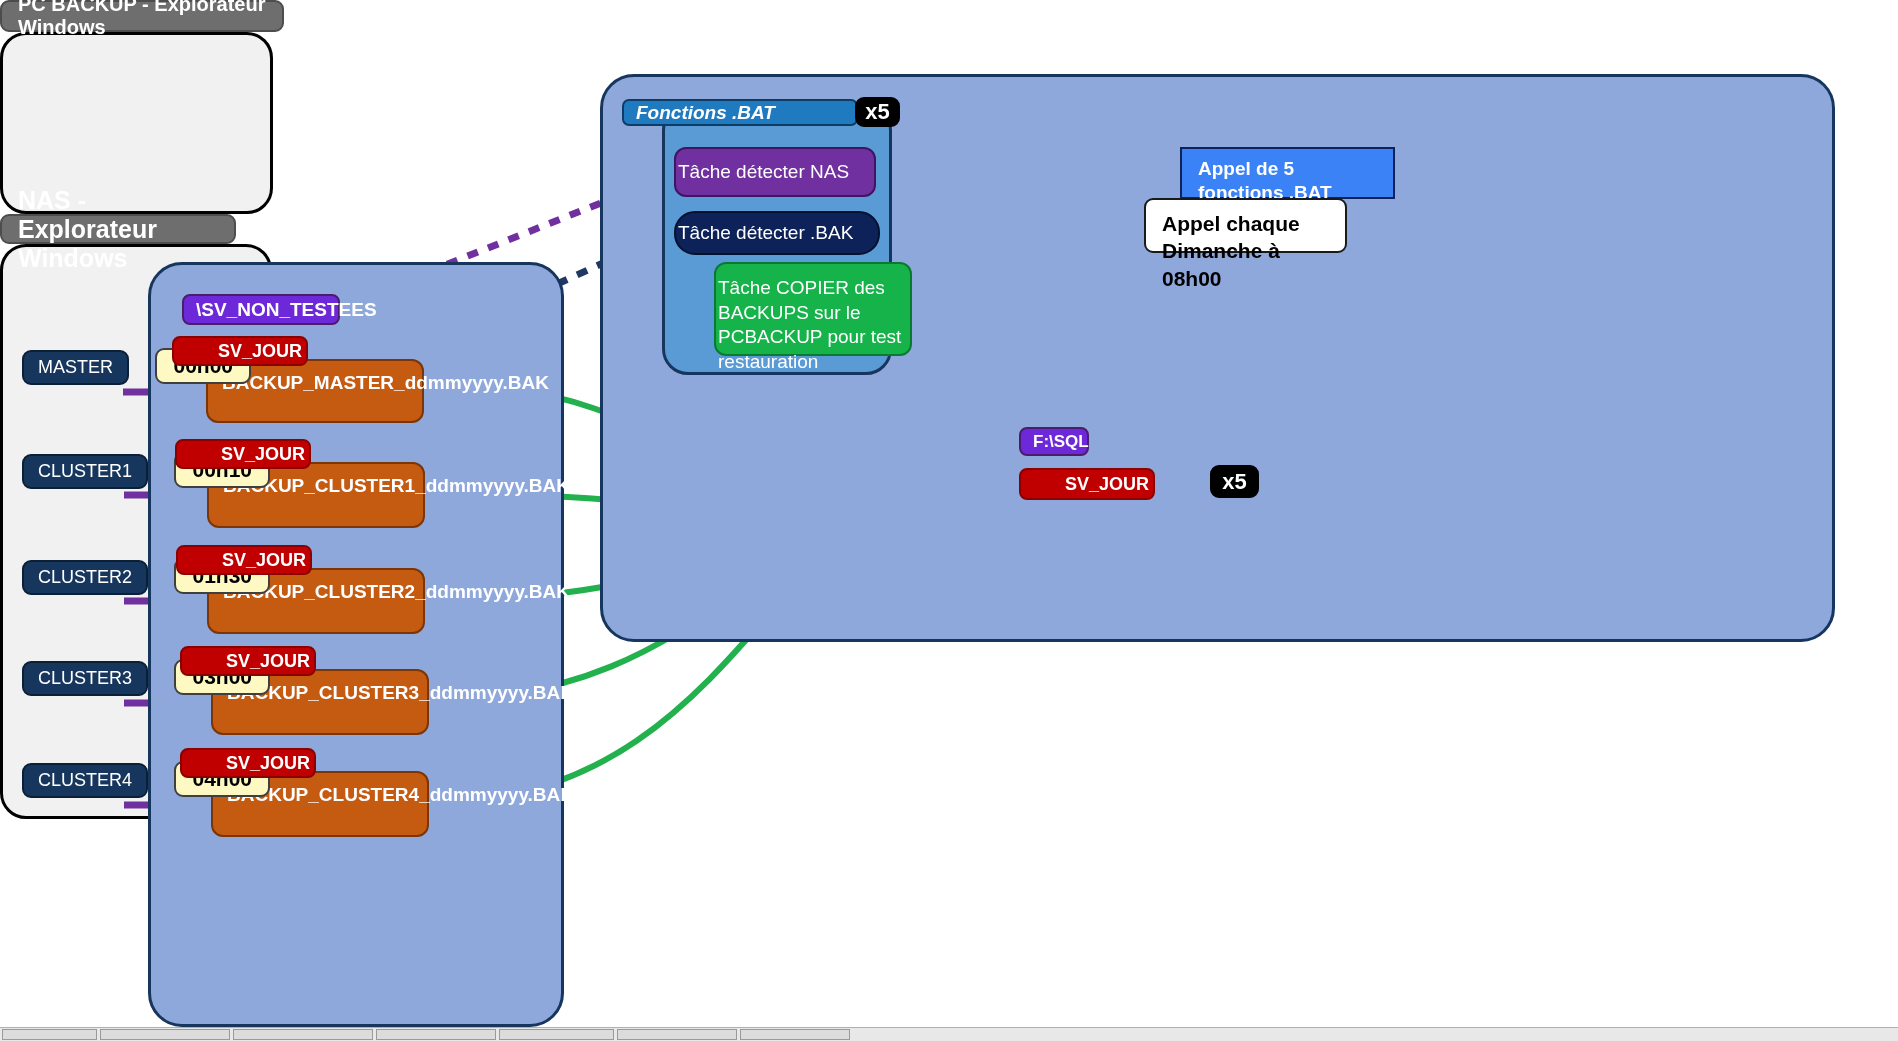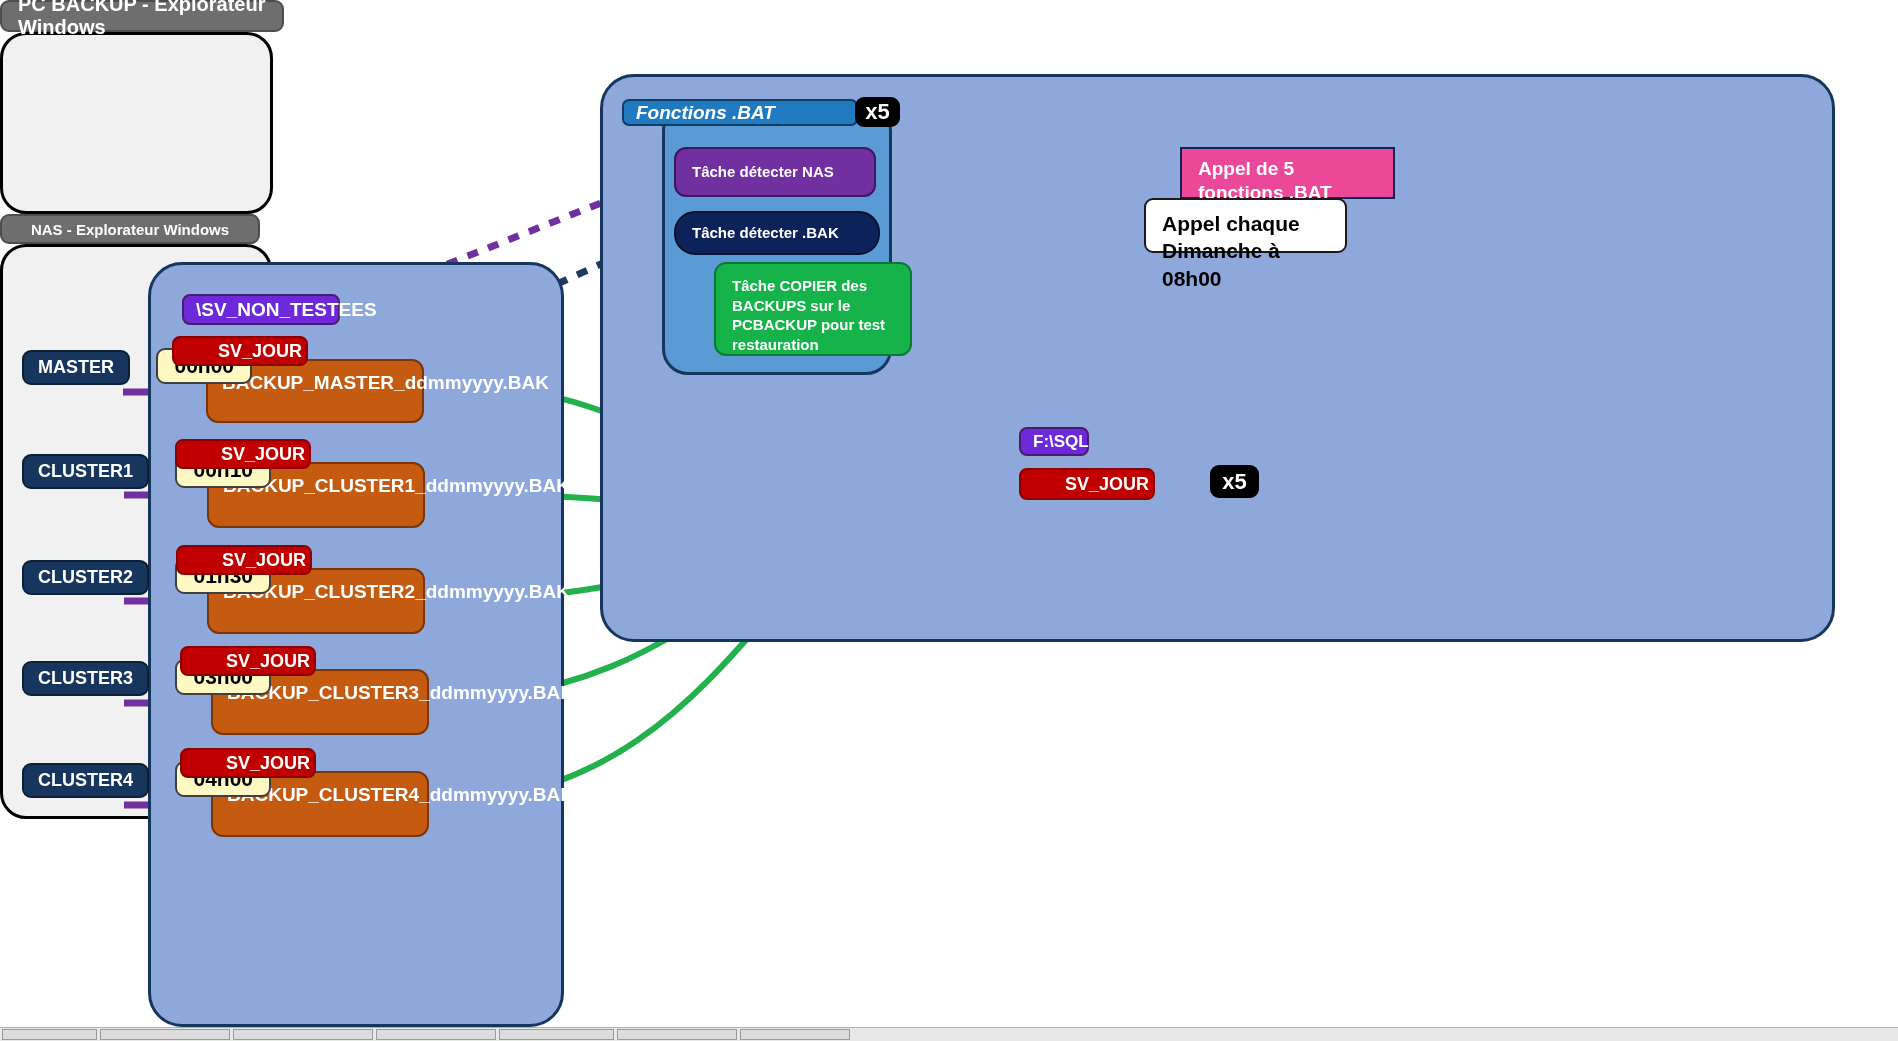--- a/index.html
+++ b/index.html
@@ -119,12 +119,12 @@
   .taskbox {
     position: absolute;
     color: #ffffff;
-    font-weight: bold;
-    font-size: 15px;
+    font-weight: normal;
+    font-size: 19px;
     border-radius: 12px;
     display: flex;
     align-items: center;
-    padding: 0 16px;
+    padding: 0 2px;
     line-height: 1.3;
     z-index: 24;
   }

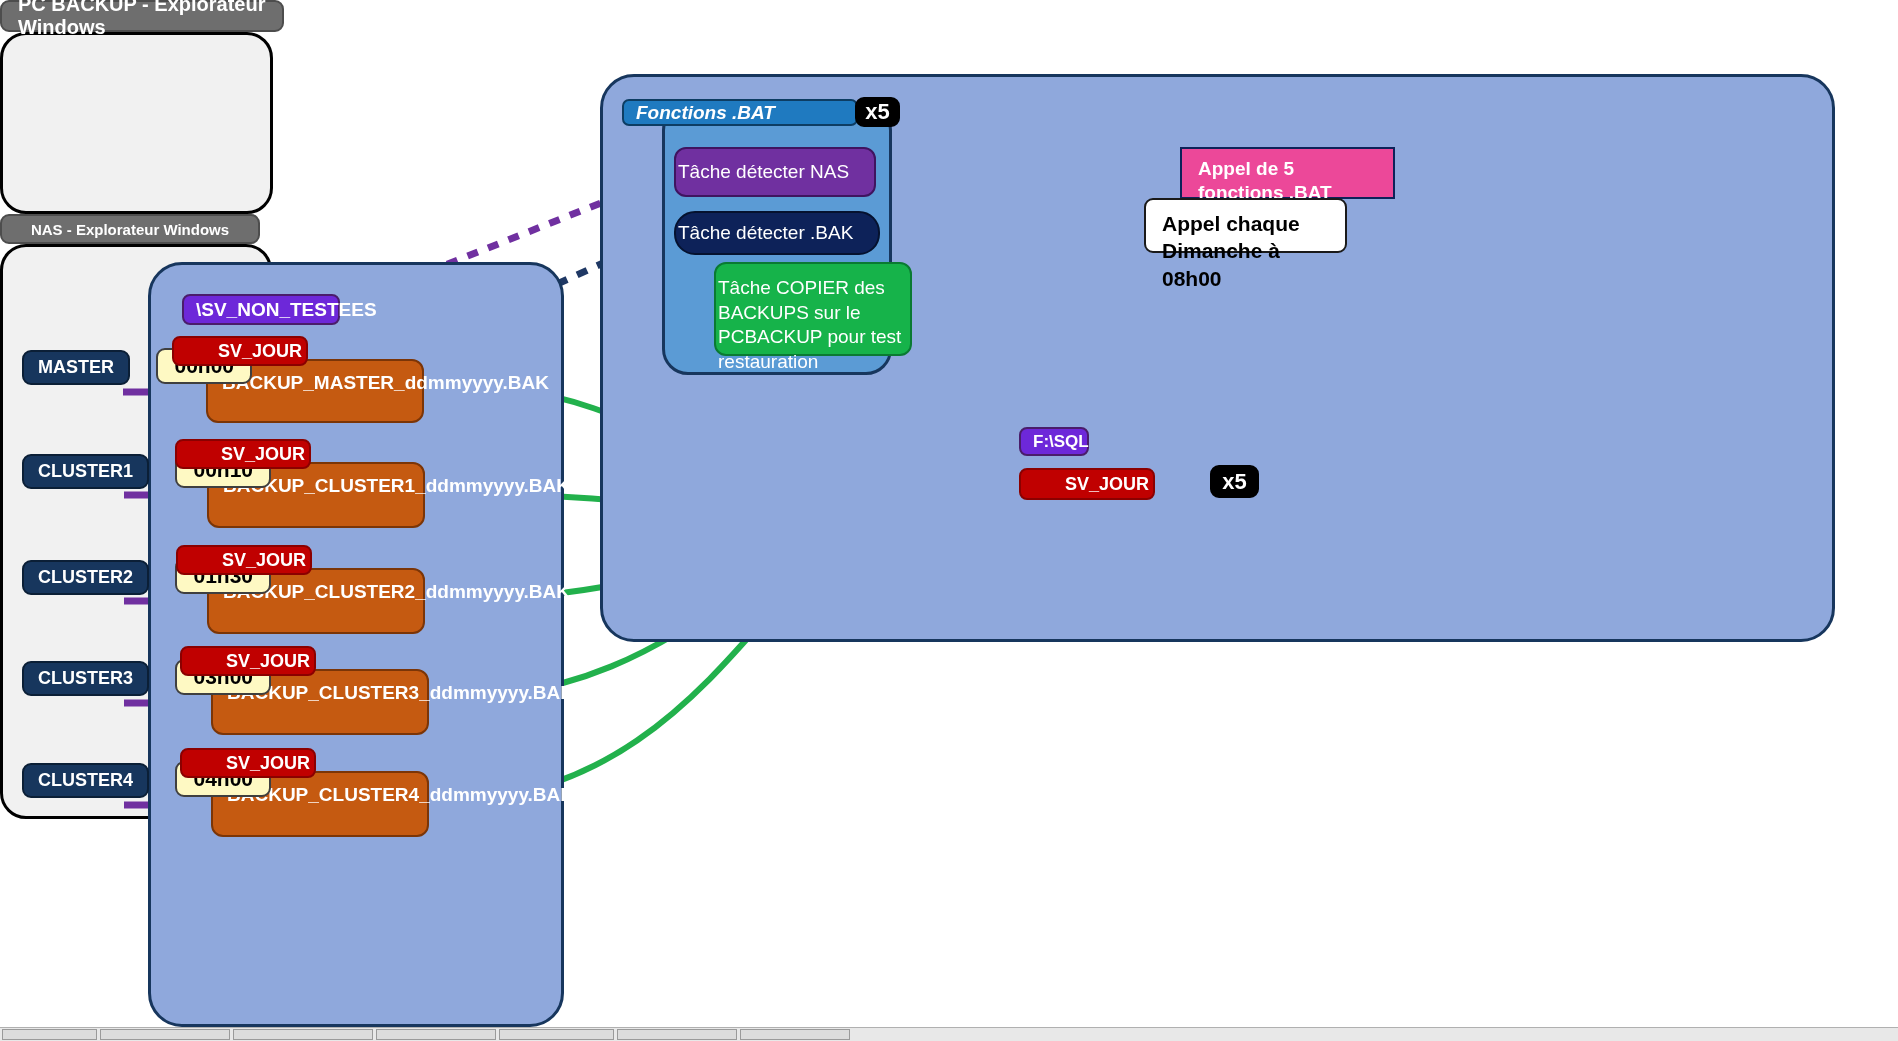--- a/index.html
+++ b/index.html
@@ -135,7 +135,7 @@
 
   .schedbox {
     position: absolute;
-    background: #ec4899;
+    background: #3b82f6;
     border: 2px solid #0d2259;
     color: #ffffff;
     font-weight: bold;

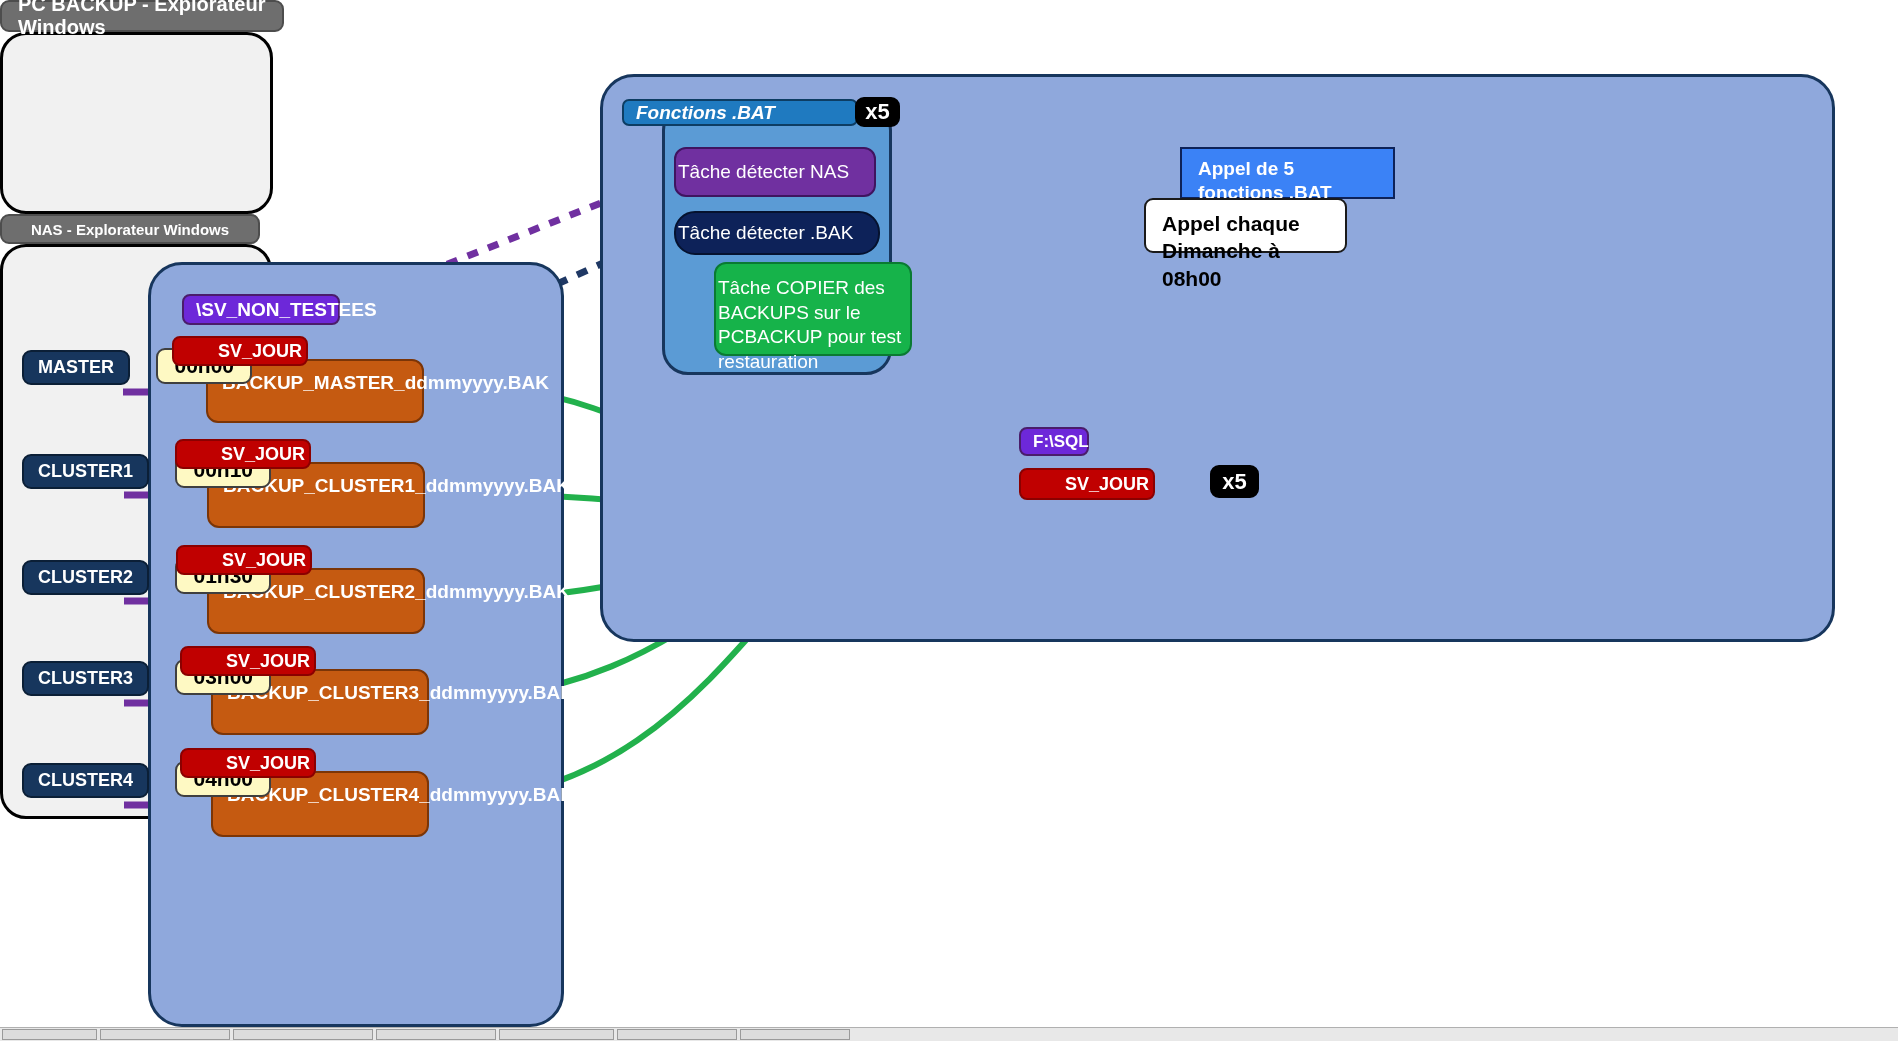--- a/index.html
+++ b/index.html
@@ -234,7 +234,7 @@
 
   <div class="node window" style="left:148px; top:262px; width:416px; height:765px;"></div>
 
-  <div class="titlebar" style="left:150px; top:234px; width:260px; height:30px; font-size:15px;">
+  <div class="titlebar" style="left:150px; top:234px; width:236px; height:30px; font-size:25px;">
     <span>NAS - Explorateur Windows</span>
   </div>
 

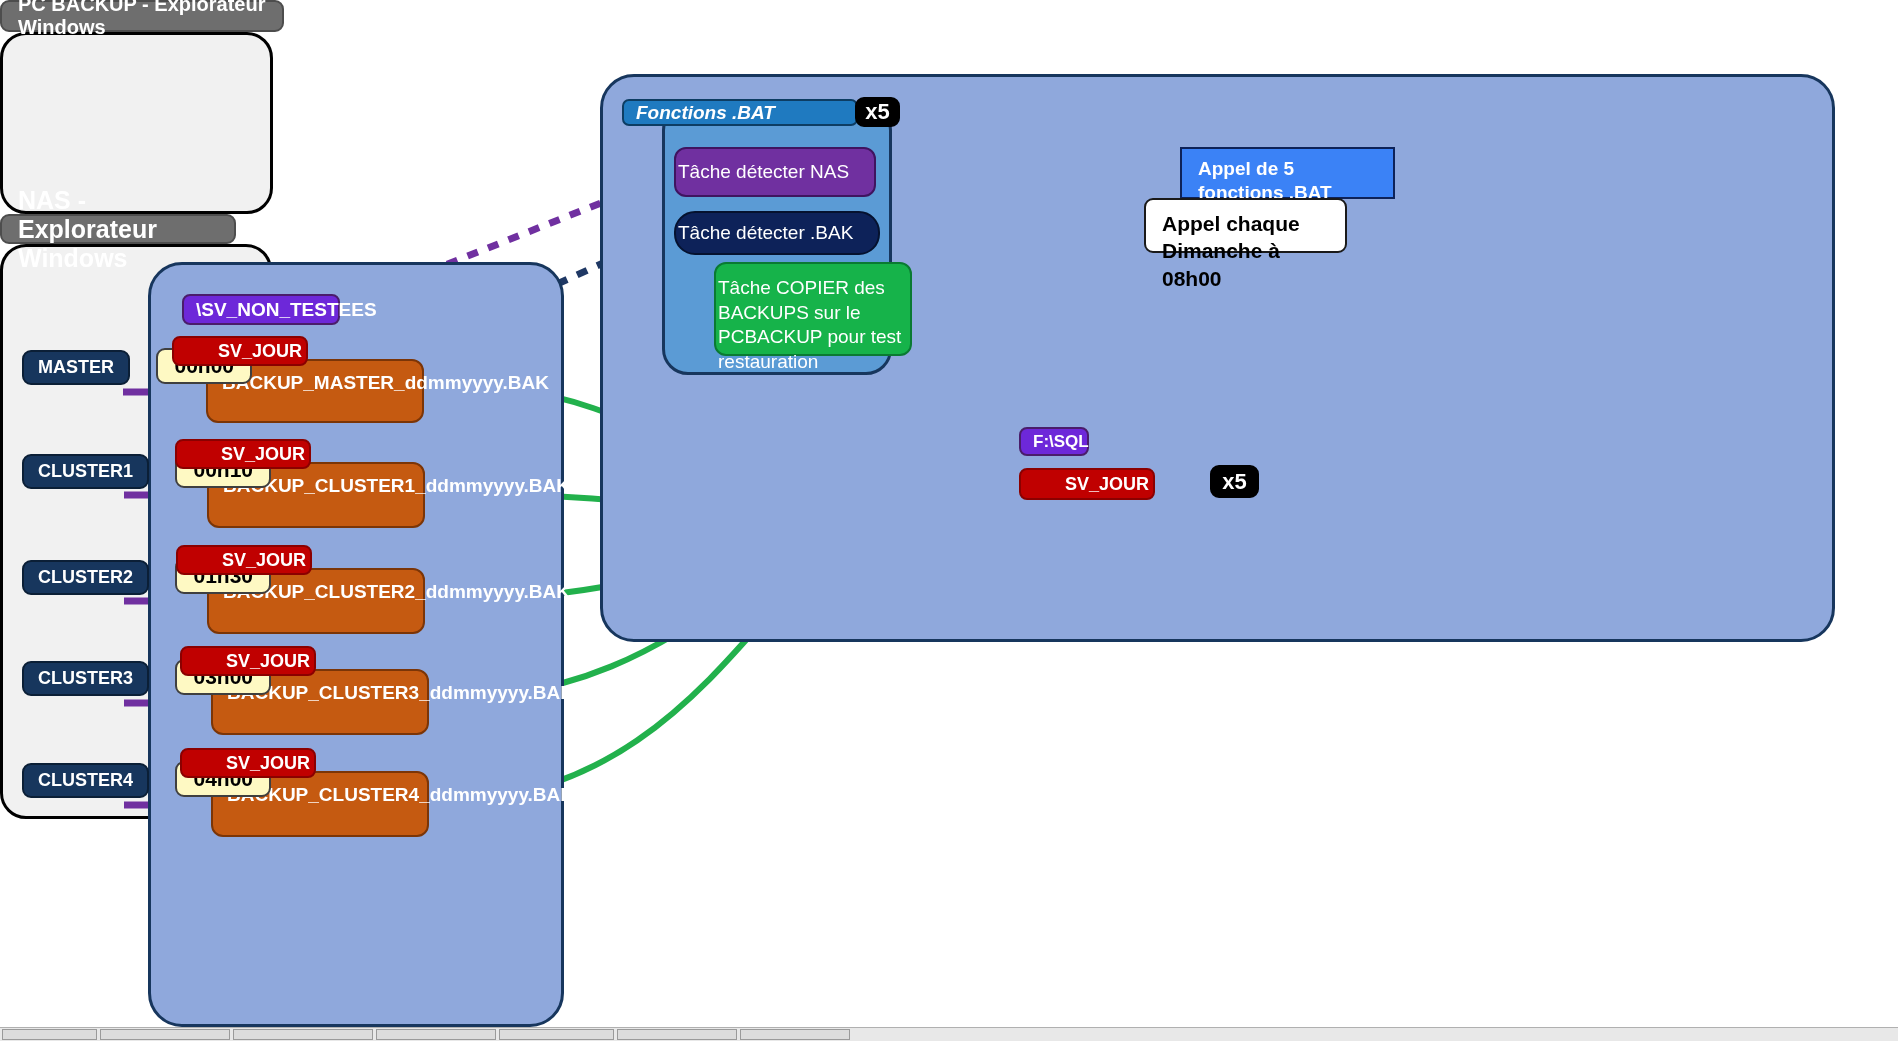--- a/index.html
+++ b/index.html
@@ -95,7 +95,7 @@
     border: 2px solid #0b1f36;
     border-radius: 9px;
     color: #ffffff;
-    font-weight: bold;
+    font-weight: normal;
     font-size: 18px;
     padding: 5px 14px;
     text-align: center;

